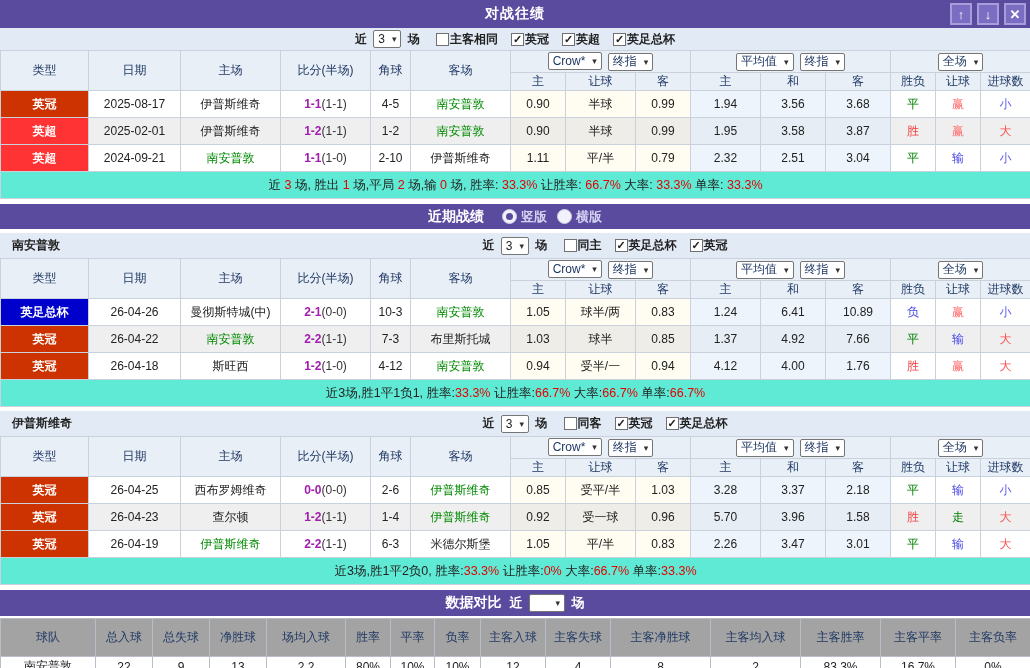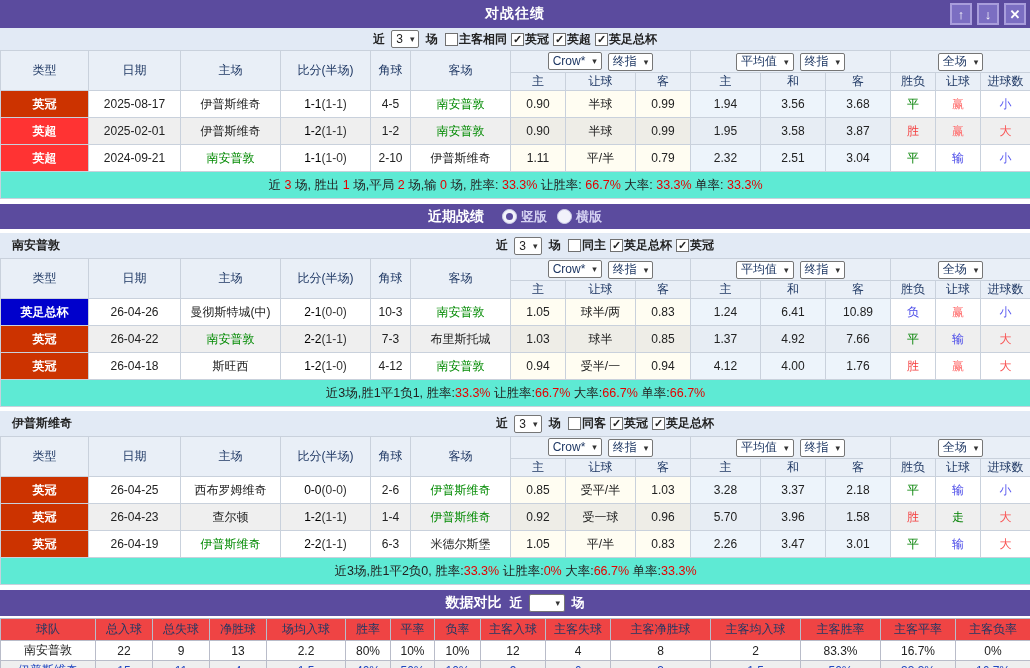--- a/index.html
+++ b/index.html
@@ -20,7 +20,7 @@
   .sel{display:inline-flex;align-items:center;background:#fff;border:1px solid #767676;border-radius:2px;
        padding:0 4px;height:18px;font-weight:normal;gap:7px;margin:0 3px;cursor:pointer;box-sizing:border-box;}
   .sel .arr{font-size:9px;color:#333;}
-  .cbwrap{display:inline-flex;align-items:center;margin-left:4px;}
+  .cbwrap{display:inline-flex;align-items:center;margin-left:13px;}
   .cb{display:inline-flex;align-items:center;justify-content:center;width:13px;height:13px;border:1px solid #707070;
       background:#fff;font-size:11px;font-weight:bold;color:#222;line-height:13px;box-sizing:border-box;cursor:pointer;}
   .cblab{margin-left:1px;}

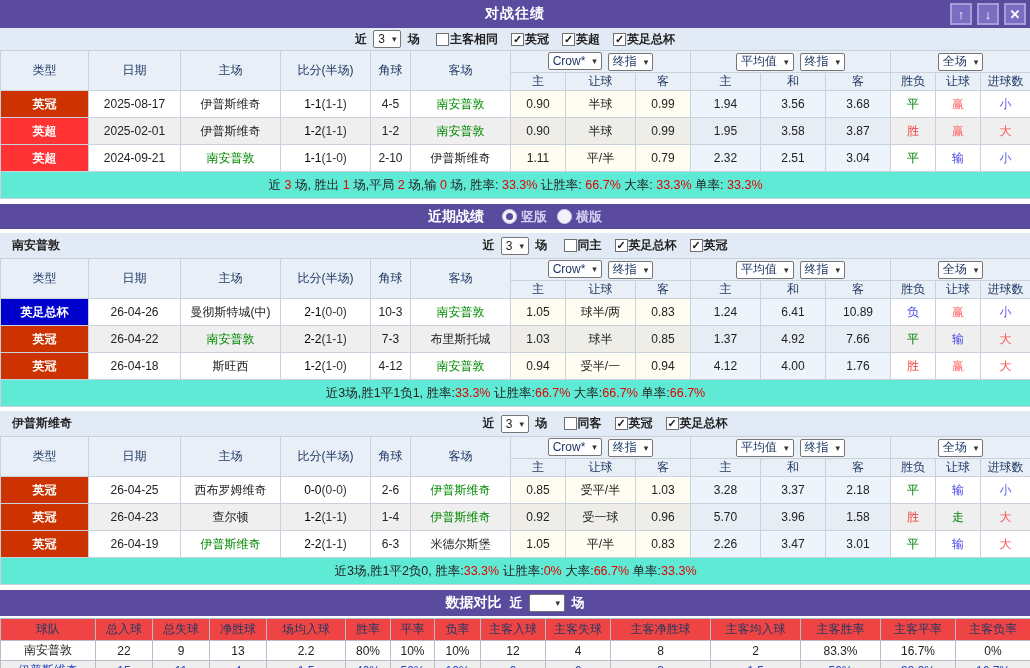--- a/index.html
+++ b/index.html
@@ -47,7 +47,7 @@
   .match td.badge{color:#fff;font-weight:bold;}
   .tgreen{color:#028a02;}
   .tdark{color:#222;}
-  .sc{color:#000000;font-weight:normal;}
+  .sc{color:#a21caf;font-weight:bold;}
   .half{color:#333;}
   .c-win{color:#f43b3b;}
   .c-cover{color:#ff6b6b;}

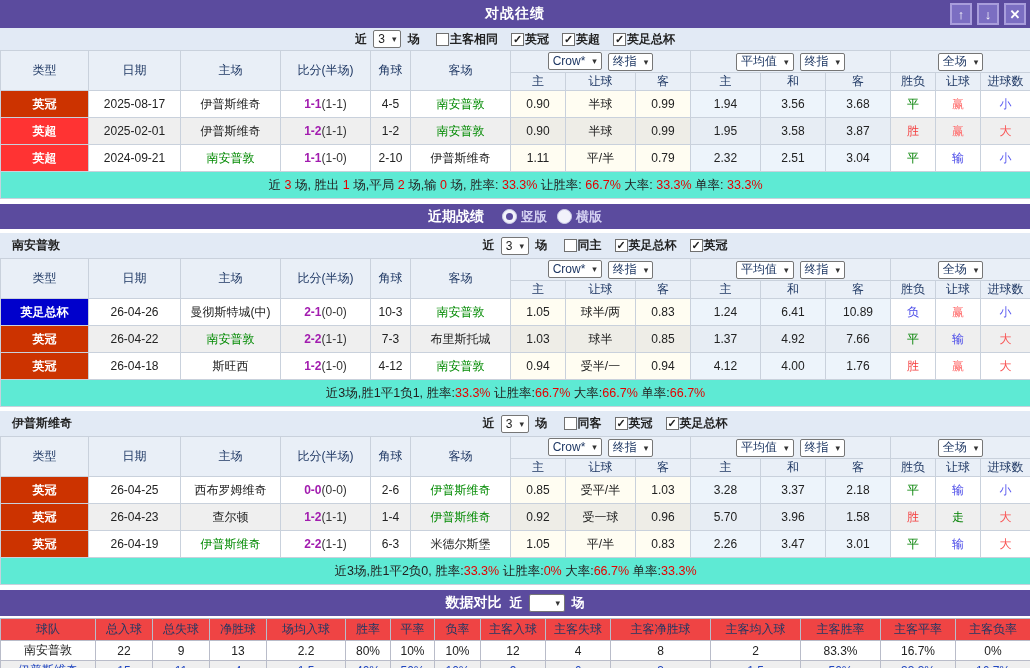--- a/index.html
+++ b/index.html
@@ -59,7 +59,7 @@
   .rednum{color:#e60000;}
   
   table.cmp{border-collapse:collapse;width:1030px;table-layout:fixed;margin-top:2px;}
-  .cmp th{background:#ef4444;color:#1f3864;font-weight:normal;height:21px;border:1px solid #b9bcc9;overflow:hidden;white-space:nowrap;padding:0;}
+  .cmp th{background:#a3a3a3;color:#1f3864;font-weight:normal;height:21px;border:1px solid #b9bcc9;overflow:hidden;white-space:nowrap;padding:8px;}
   .cmp td{height:19px;border:1px solid #b9bcc9;text-align:center;overflow:hidden;white-space:nowrap;padding:0;background:#fff;}
   .cmp tr.hl td{background:#efefef;color:#2247c0;}
 </style>

